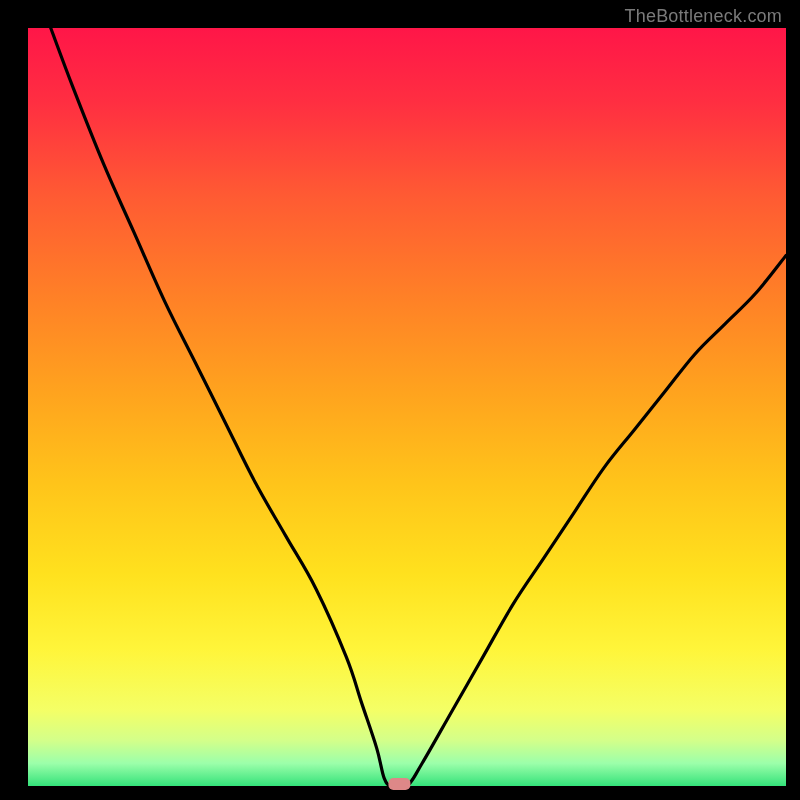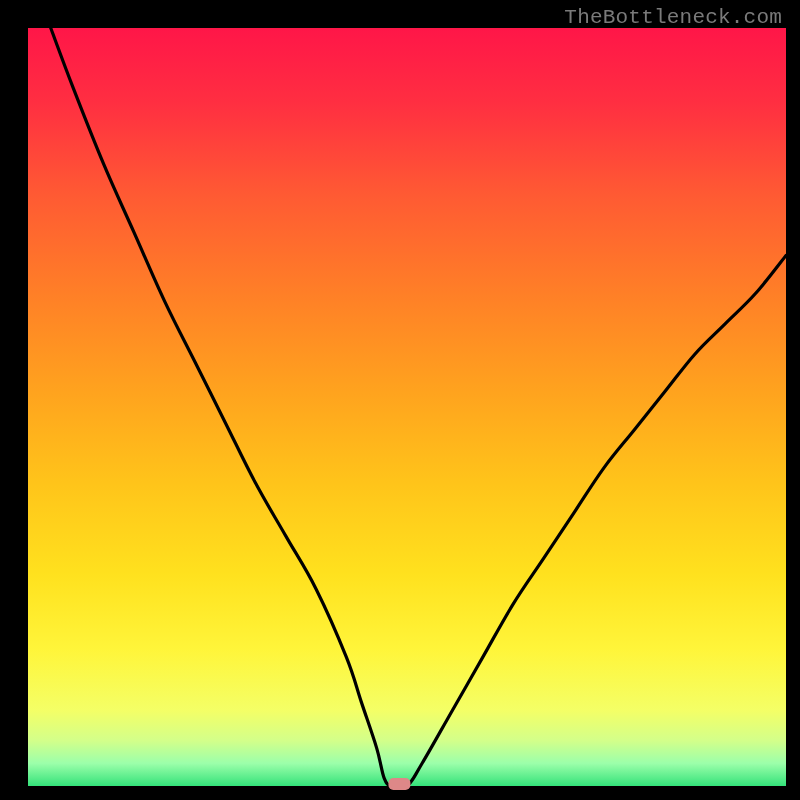--- a/index.html
+++ b/index.html
@@ -23,11 +23,10 @@
     top: 6px;
     right: 18px;
     color: #7a7a7a;
-    font-size: 21px;
+    font-size: 18px;
     font-weight: 400;
     letter-spacing: 0.2px;
     user-select: none;
-    font-family: Liberation Mono, monospace;
   }
 </style>
 </head>

